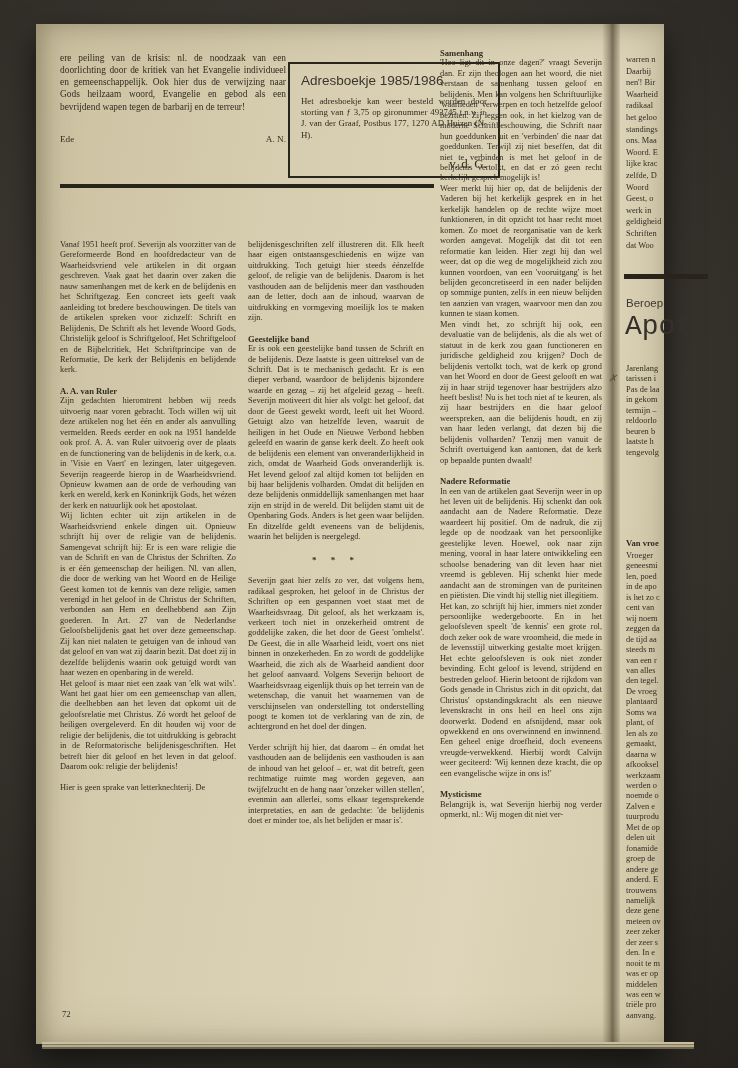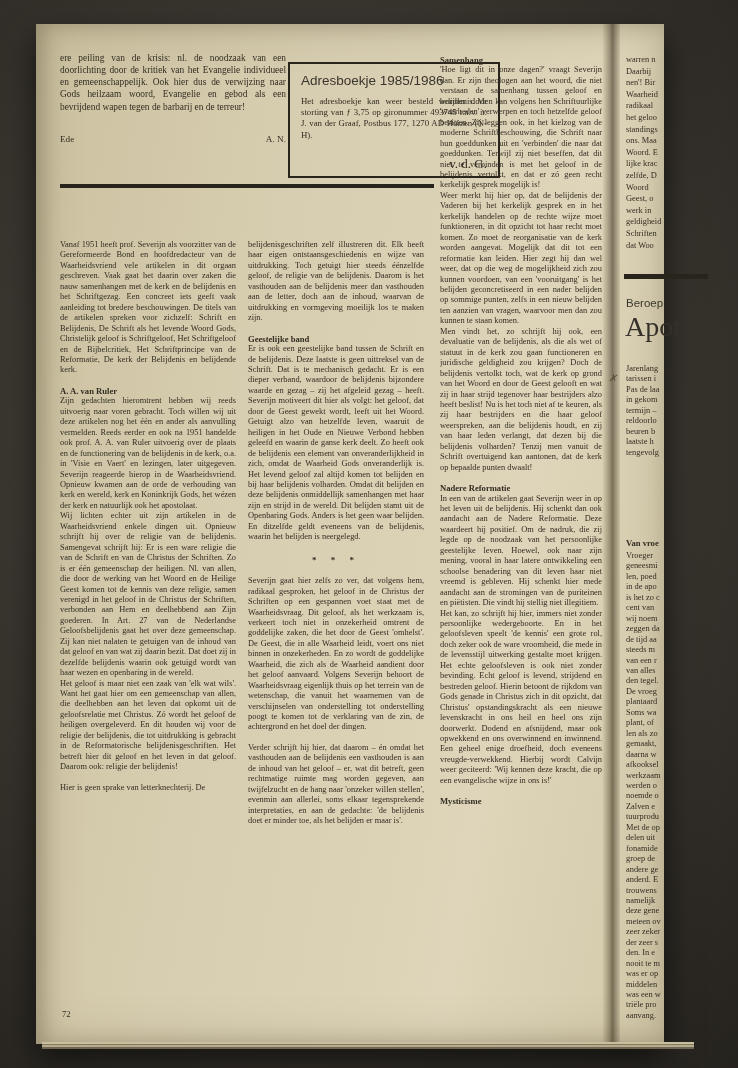--- a/index.html
+++ b/index.html
@@ -16,7 +16,7 @@
   .body-col p{margin:0;}
   .body-col p.gap{margin-top:10px;}
   .sub{font-weight:bold;font-size:8.6px;margin:10px 0 0 0;line-height:10.45px;}
-  .sub.first{margin-top:7px;}
+  .sub.first{margin-top:0;}
   .sep{ text-align:center;letter-spacing:6px;margin:12px 0 11px 0;font-weight:bold;font-size:9px;}
   .topleft{position:absolute;left:24px;top:28px;width:226px;font-size:9.4px;line-height:12.15px;text-align:justify;}
   .sigrow{display:flex;justify-content:space-between;margin-top:20px;font-size:9.2px;}

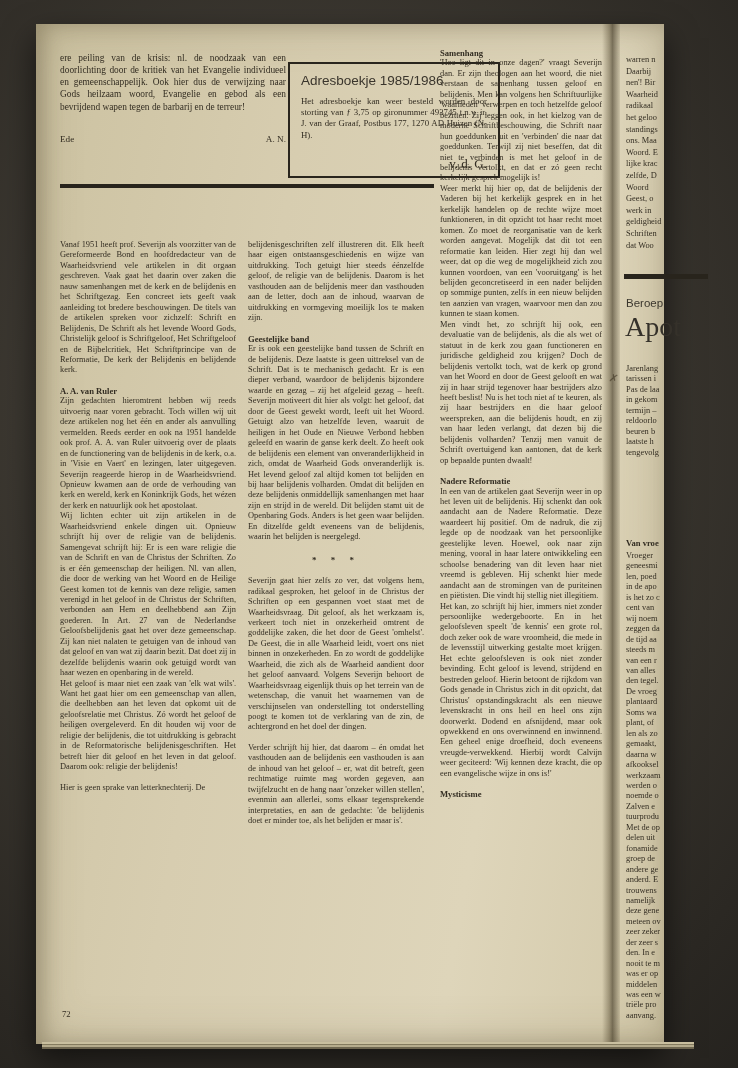--- a/index.html
+++ b/index.html
@@ -42,7 +42,7 @@
   .rule2{position:absolute;left:4px;top:250px;width:90px;height:5px;background:#28241c;}
   .beroep{position:absolute;left:6px;top:273px;font-family:"Liberation Sans", sans-serif;
     font-size:11.5px;color:#3b372e;white-space:nowrap;}
-  .apot{position:absolute;left:5px;top:287px;font-family:Liberation Serif, serif;
+  .apot{position:absolute;left:5px;top:287px;font-family:Liberation Mono, monospace;
     font-size:28px;color:#35312a;white-space:nowrap;}
   .frag-b{top:340px;height:98px;}
   .vanvroeg{position:absolute;left:6px;top:514px;font-weight:bold;font-size:8.6px;white-space:nowrap;}

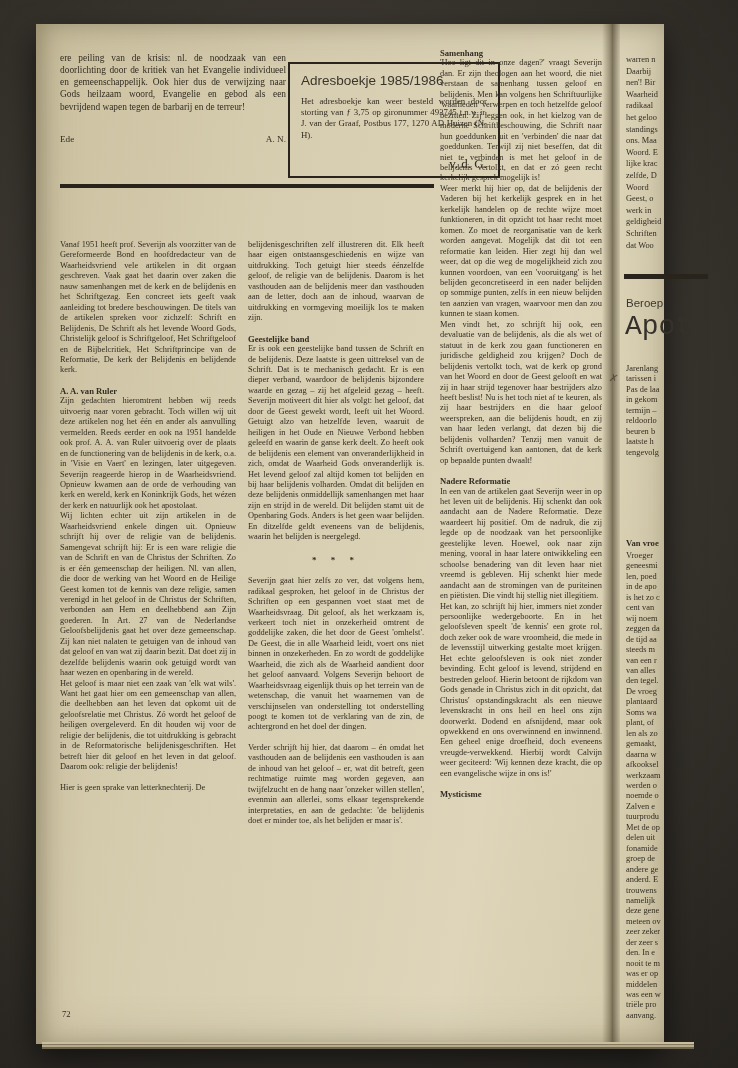--- a/index.html
+++ b/index.html
@@ -100,6 +100,7 @@
       <p>In een van de artikelen gaat Severijn weer in op het leven uit de belijdenis. Hij schenkt dan ook aandacht aan de Nadere Reformatie. Deze waardeert hij positief. Om de nadruk, die zij legde op de noodzaak van het persoonlijke geestelijke leven. Hoewel, ook naar zijn mening, vooral in haar latere ontwikkeling een schoolse benadering van dit leven haar niet vreemd is gebleven. Hij schenkt hier mede aandacht aan de stromingen van de puriteinen en piëtisten. Die vindt hij stellig niet illegitiem.</p>
       <p>Het kan, zo schrijft hij hier, immers niet zonder persoonlijke wedergeboorte. En in het geloofsleven speelt 'de kennis' een grote rol, doch zeker ook de ware vroomheid, die mede in de levensstijl uitwerking gestalte moet krijgen. Het echte geloofsleven is ook niet zonder bevinding. Echt geloof is levend, strijdend en bestreden geloof. Hierin betoont de rijkdom van Gods genade in Christus zich in dit opzicht, dat Christus' opstandingskracht als een nieuwe levenskracht in ons heil en heel ons zijn doorwerkt. Dodend en afsnijdend, maar ook opwekkend en ons overwinnend en inwinnend. Een geheel enige droefheid, doch eveneens vreugde-verwekkend. Hierbij wordt Calvijn weer geciteerd: 'Wij kennen deze kracht, die op een evangelische wijze in ons is!'</p>
       <h3 class="sub">Mysticisme</h3>
+      <p>Belangrijk is, wat Severijn hierbij nog verder opmerkt, nl.: Wij mogen dit niet ver-</p>
     </div>
 
     <div class="pagenum txt">72</div>

